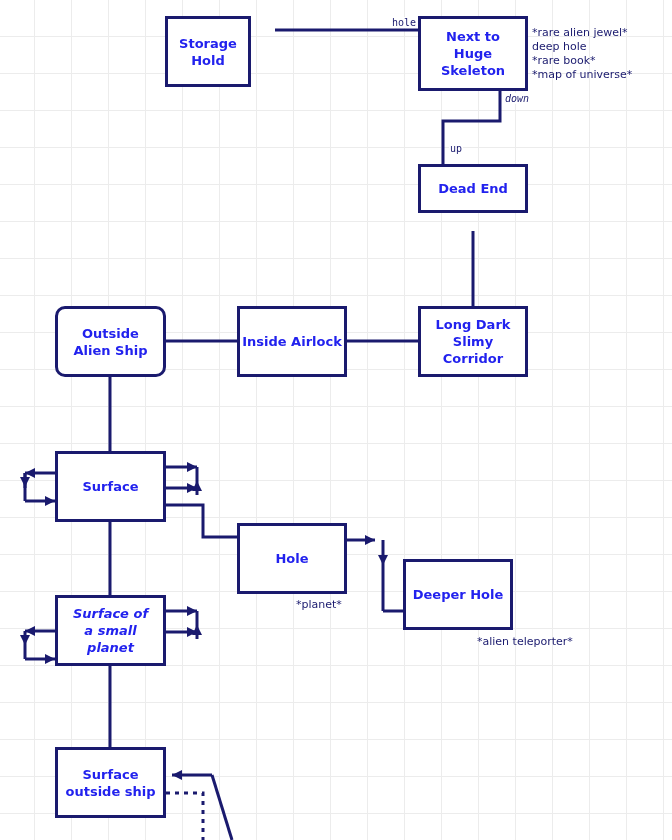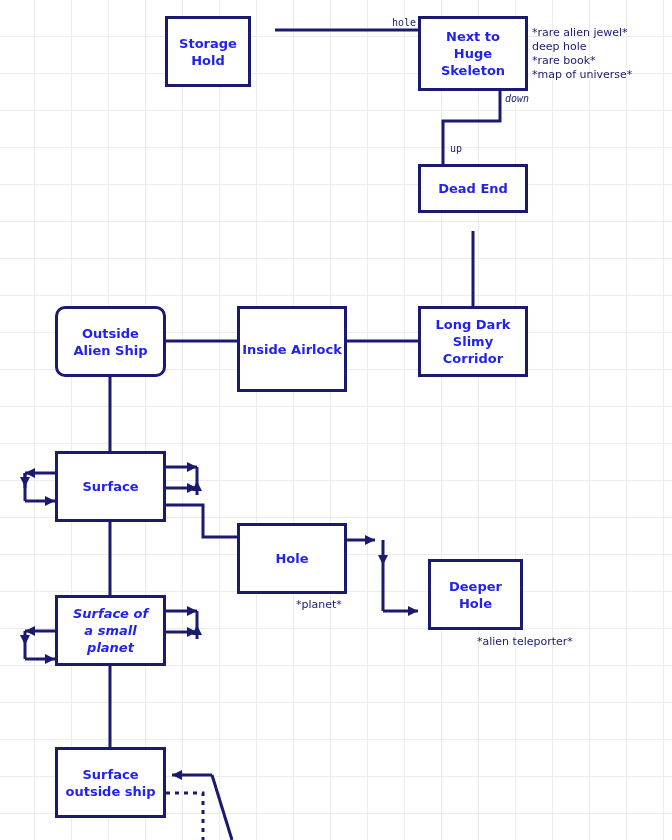--- a/index.html
+++ b/index.html
@@ -133,7 +133,7 @@
   <div class="node" style="left:55px;top:306px;width:111px;height:71px;border-radius:10px;">Outside
 Alien Ship</div>
 
-  <div class="node" style="left:237px;top:306px;width:110px;height:86px;">Inside Airlock</div>
+  <div class="node" style="left:237px;top:306px;width:110px;height:71px;">Inside Airlock</div>
 
   <div class="node" style="left:418px;top:306px;width:110px;height:71px;">Long Dark
 Slimy

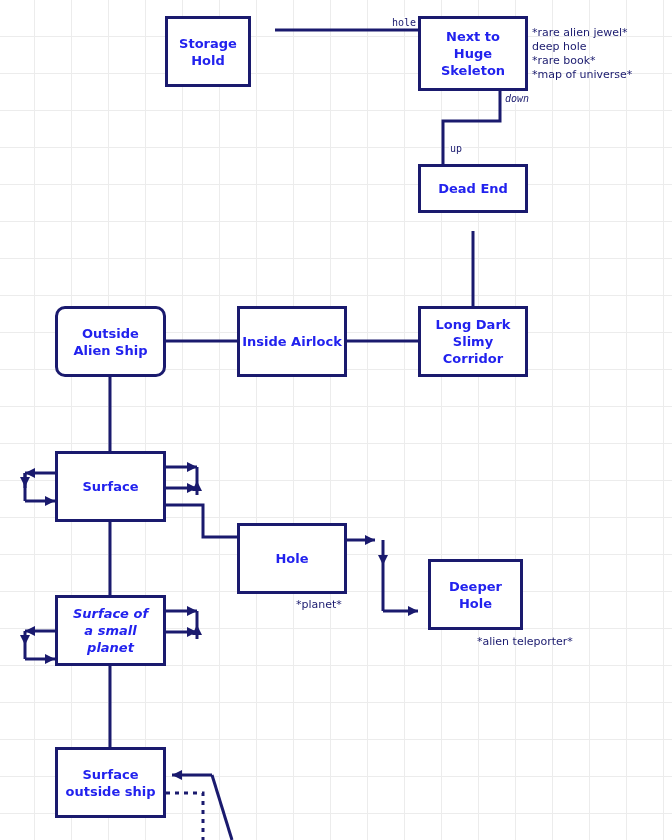--- a/index.html
+++ b/index.html
@@ -143,7 +143,7 @@
 
   <div class="node" style="left:237px;top:523px;width:110px;height:71px;">Hole</div>
 
-  <div class="node" style="left:428px;top:559px;width:95px;height:71px;">Deeper Hole</div>
+  <div class="node" style="left:403px;top:559px;width:110px;height:71px;">Deeper Hole</div>
 
   <div class="node" style="left:55px;top:595px;width:111px;height:71px;font-style:italic;">Surface of
 a small

